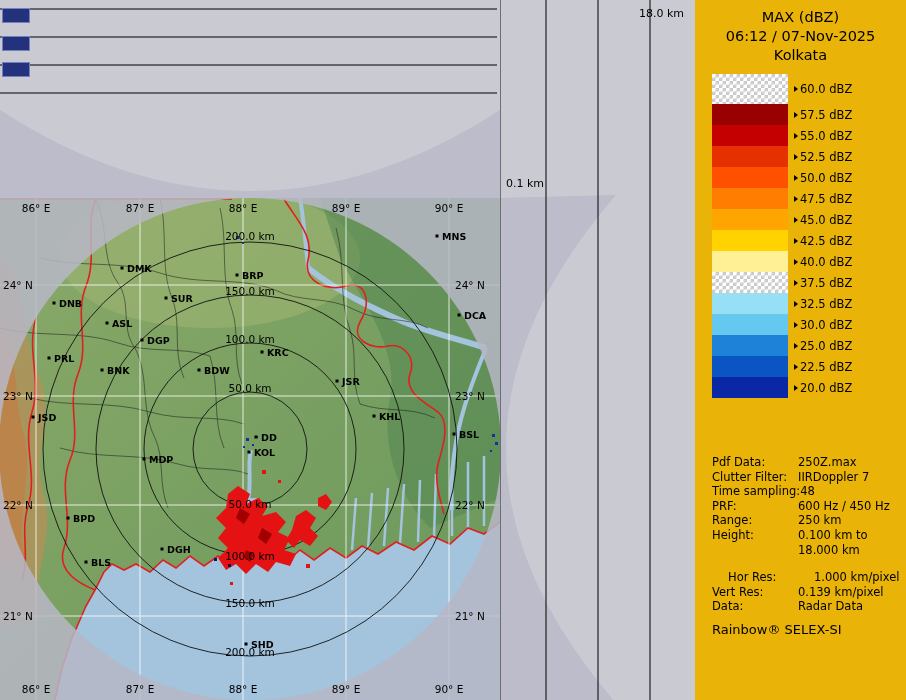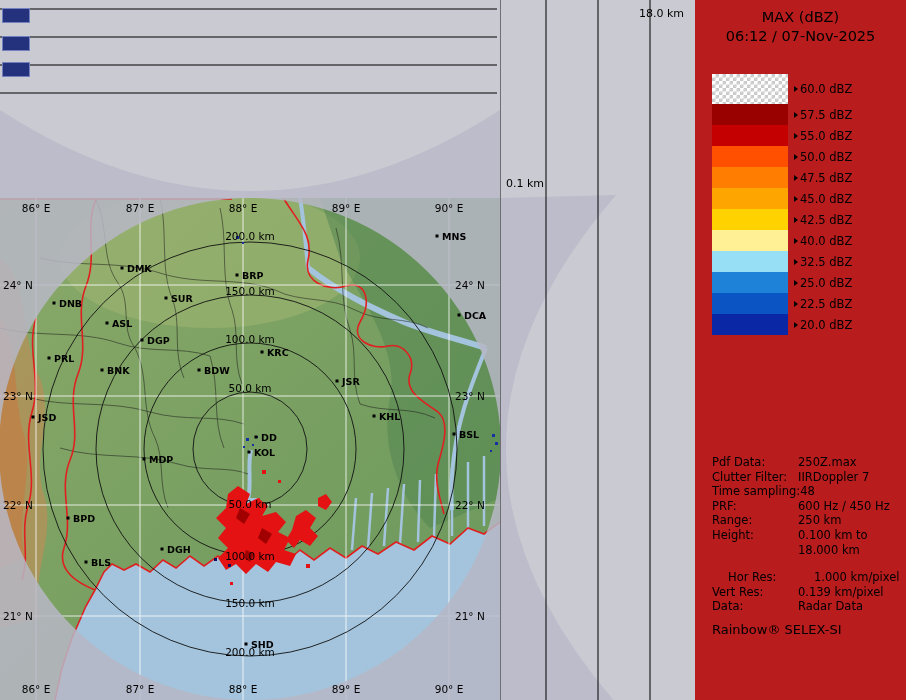--- a/index.html
+++ b/index.html
@@ -24,7 +24,7 @@
   .citylab{font:bold 9.5px "DejaVu Sans",sans-serif;fill:#000;}
 
   
-  .legend{position:absolute;left:695px;top:0;width:211px;height:700px;background:#b91c1c;}
+  .legend{position:absolute;left:695px;top:0;width:211px;height:700px;background:#eab308;}
   .legend-title{text-align:center;font-size:14.5px;line-height:19px;}
   .legend-title.first{margin-top:8px;}
   .scale{position:absolute;left:17px;top:74px;}

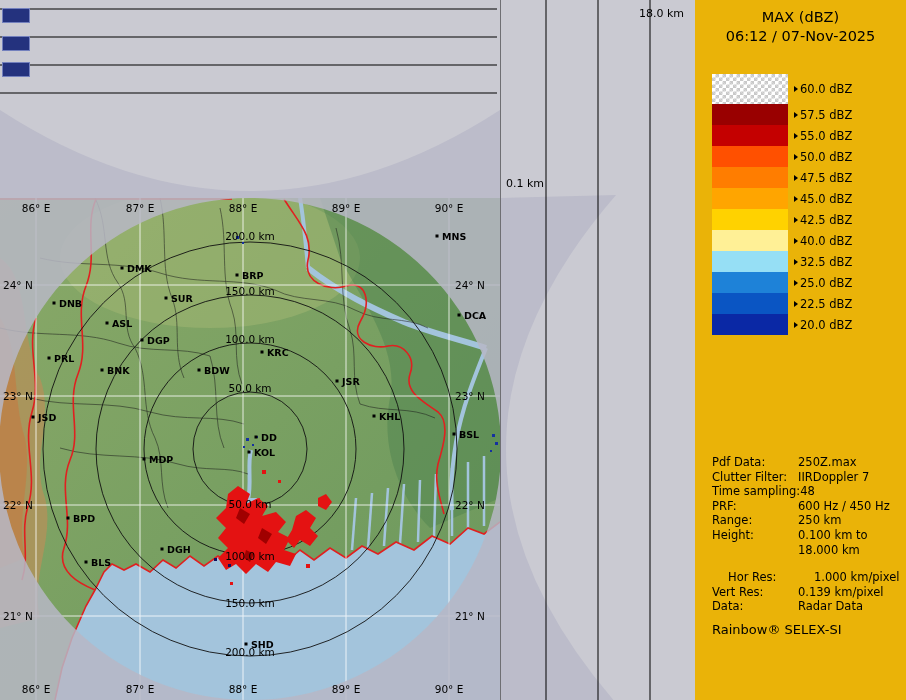--- a/index.html
+++ b/index.html
@@ -281,6 +281,7 @@
   <div class="legend">
     <div class="legend-title first">MAX (dBZ)</div>
     <div class="legend-title">06:12 / 07-Nov-2025</div>
+    <div class="legend-title">Kolkata</div>
     <div class="scale">
         <div class="scale-row">
           <div class="swatch checker tall"></div>

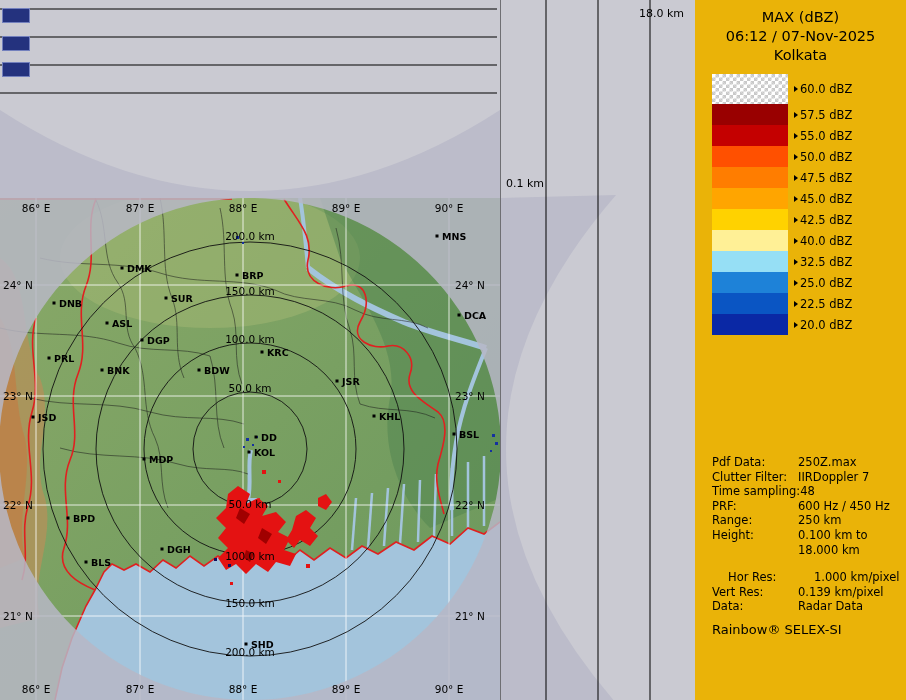--- a/index.html
+++ b/index.html
@@ -305,6 +305,13 @@
           </div>
         </div>
         <div class="scale-row">
+          <div class="swatch" style="background: rgb(230, 48, 0);"></div>
+          <div class="scale-label">
+            <span class="arrow"></span>
+            <span>52.5 dBZ</span>
+          </div>
+        </div>
+        <div class="scale-row">
           <div class="swatch" style="background: rgb(255, 80, 0);"></div>
           <div class="scale-label">
             <span class="arrow"></span>

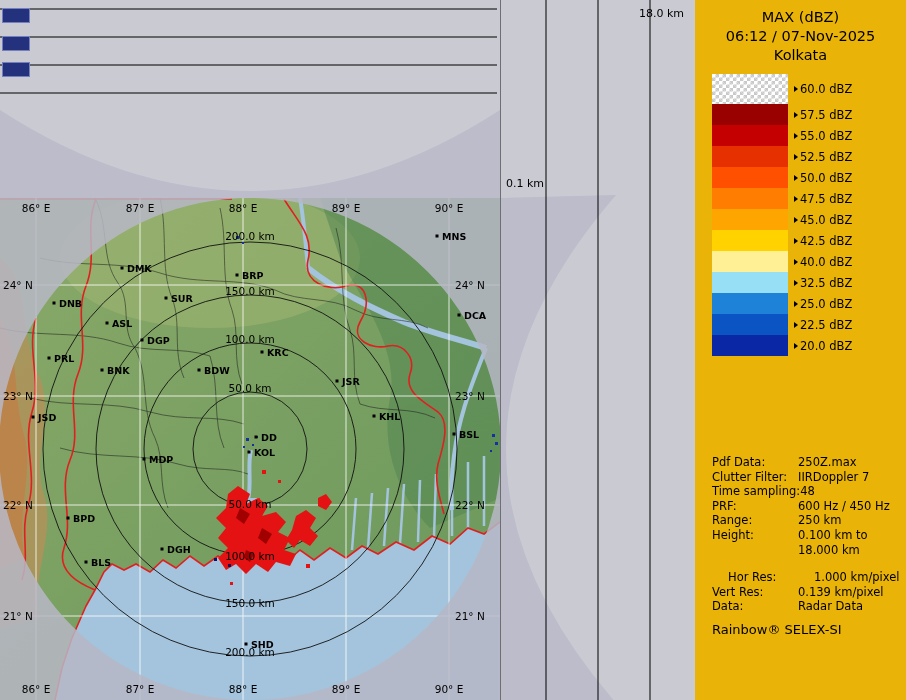--- a/index.html
+++ b/index.html
@@ -347,6 +347,13 @@
           </div>
         </div>
         <div class="scale-row">
+          <div class="swatch checker"></div>
+          <div class="scale-label">
+            <span class="arrow"></span>
+            <span>37.5 dBZ</span>
+          </div>
+        </div>
+        <div class="scale-row">
           <div class="swatch" style="background: rgb(150, 223, 245);"></div>
           <div class="scale-label">
             <span class="arrow"></span>

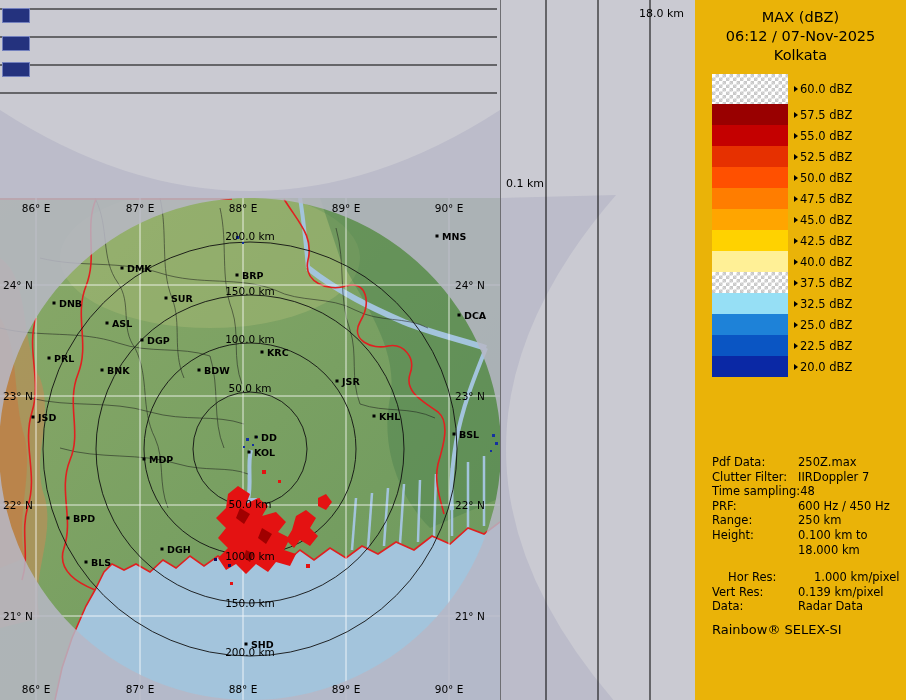--- a/index.html
+++ b/index.html
@@ -361,6 +361,13 @@
           </div>
         </div>
         <div class="scale-row">
+          <div class="swatch" style="background: rgb(100, 200, 239);"></div>
+          <div class="scale-label">
+            <span class="arrow"></span>
+            <span>30.0 dBZ</span>
+          </div>
+        </div>
+        <div class="scale-row">
           <div class="swatch" style="background: rgb(30, 130, 216);"></div>
           <div class="scale-label">
             <span class="arrow"></span>

